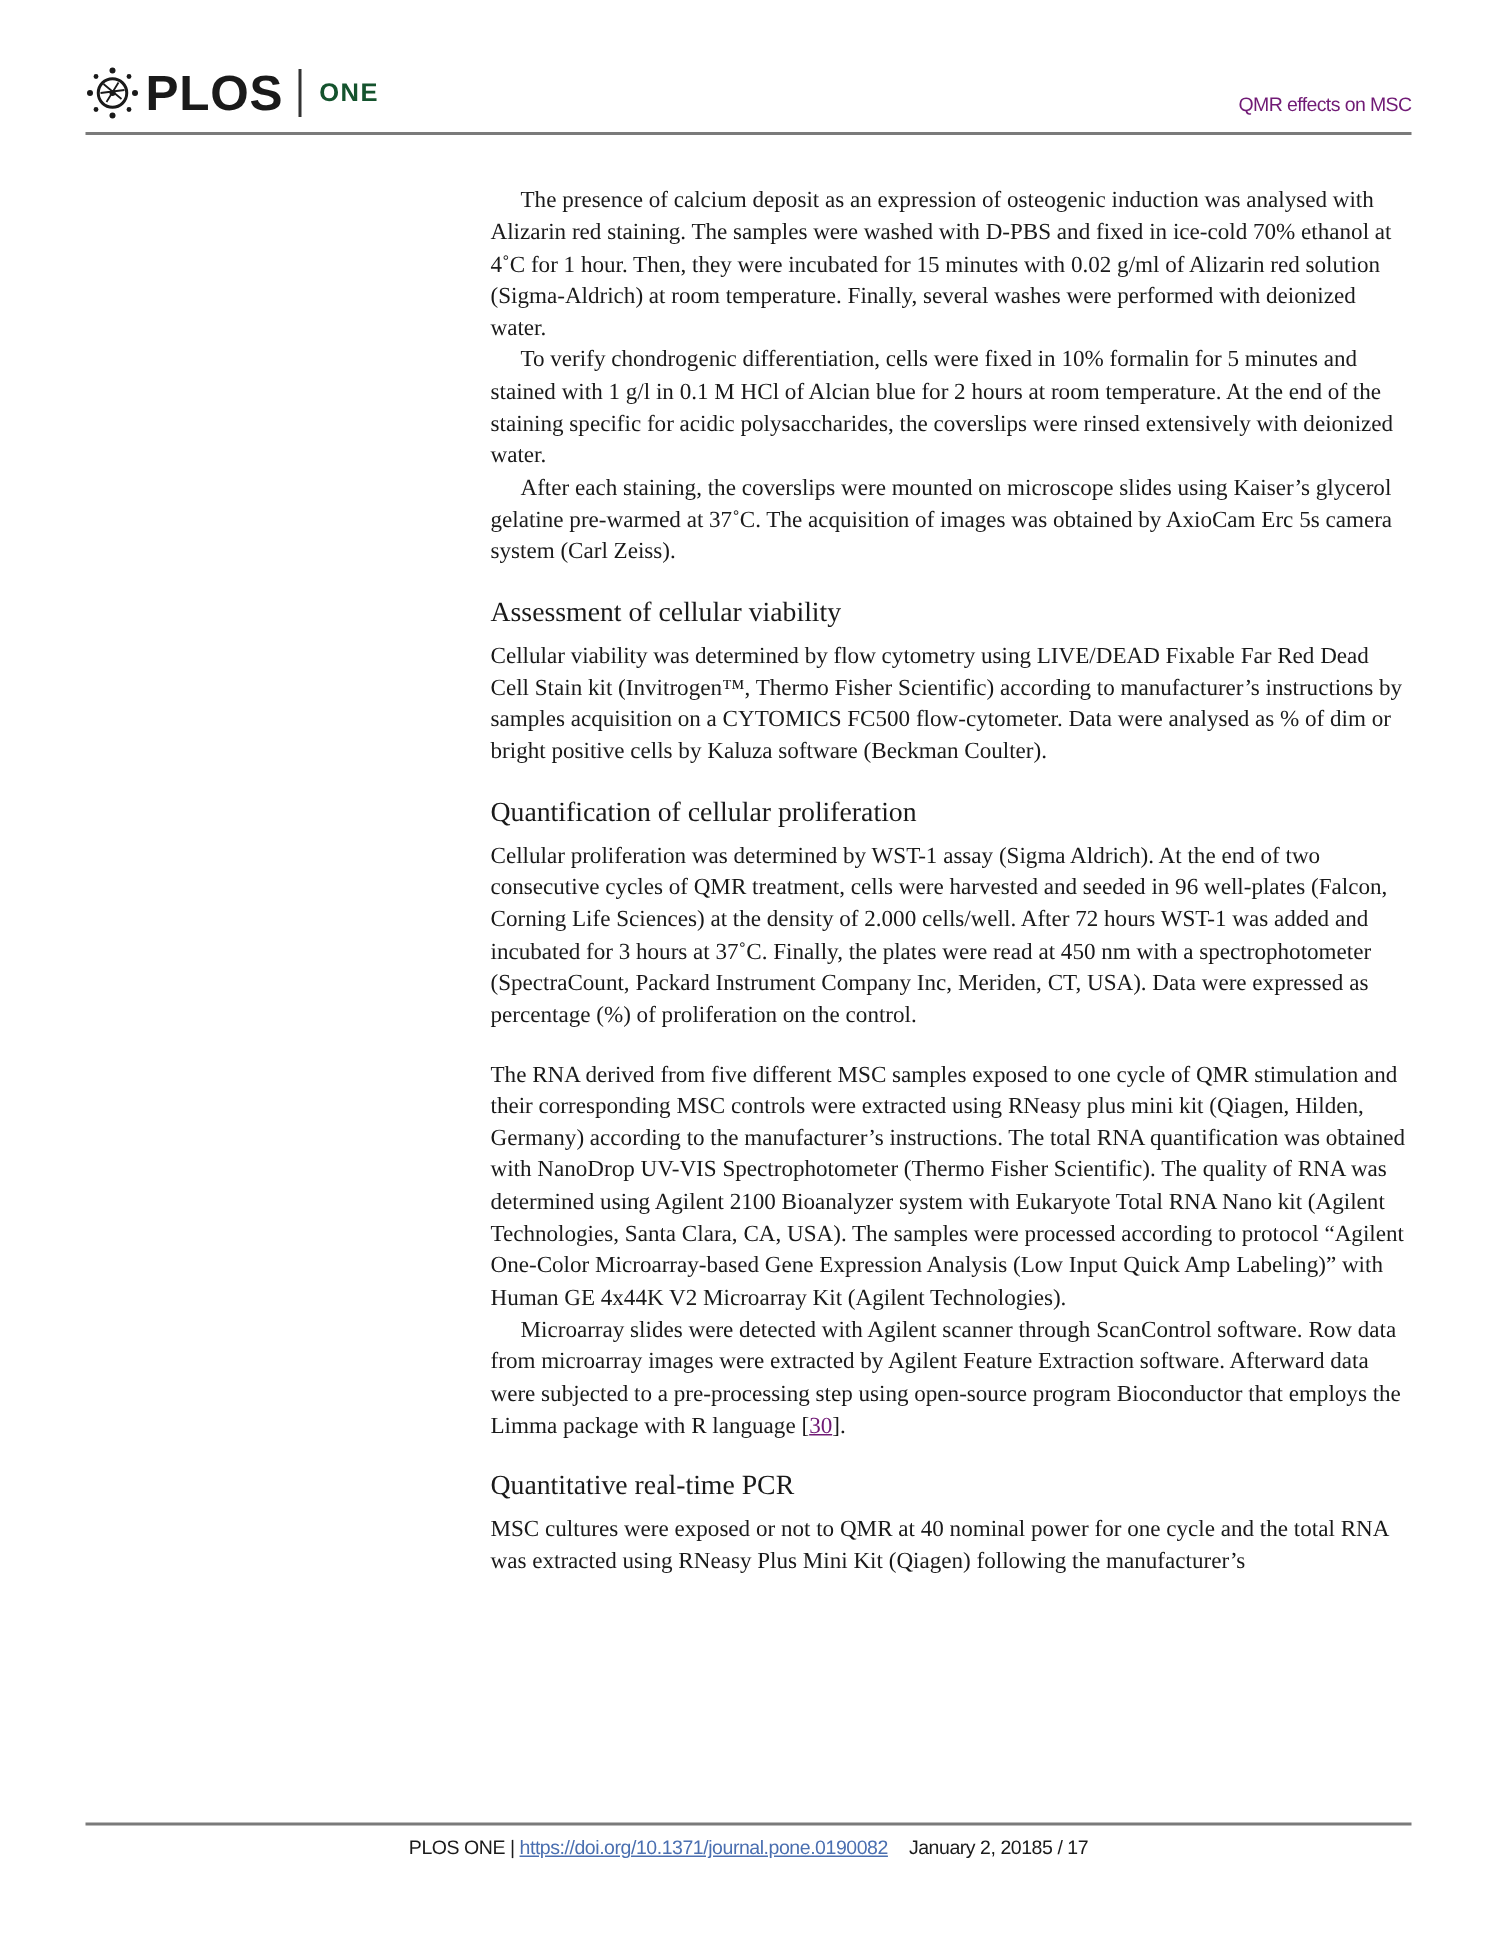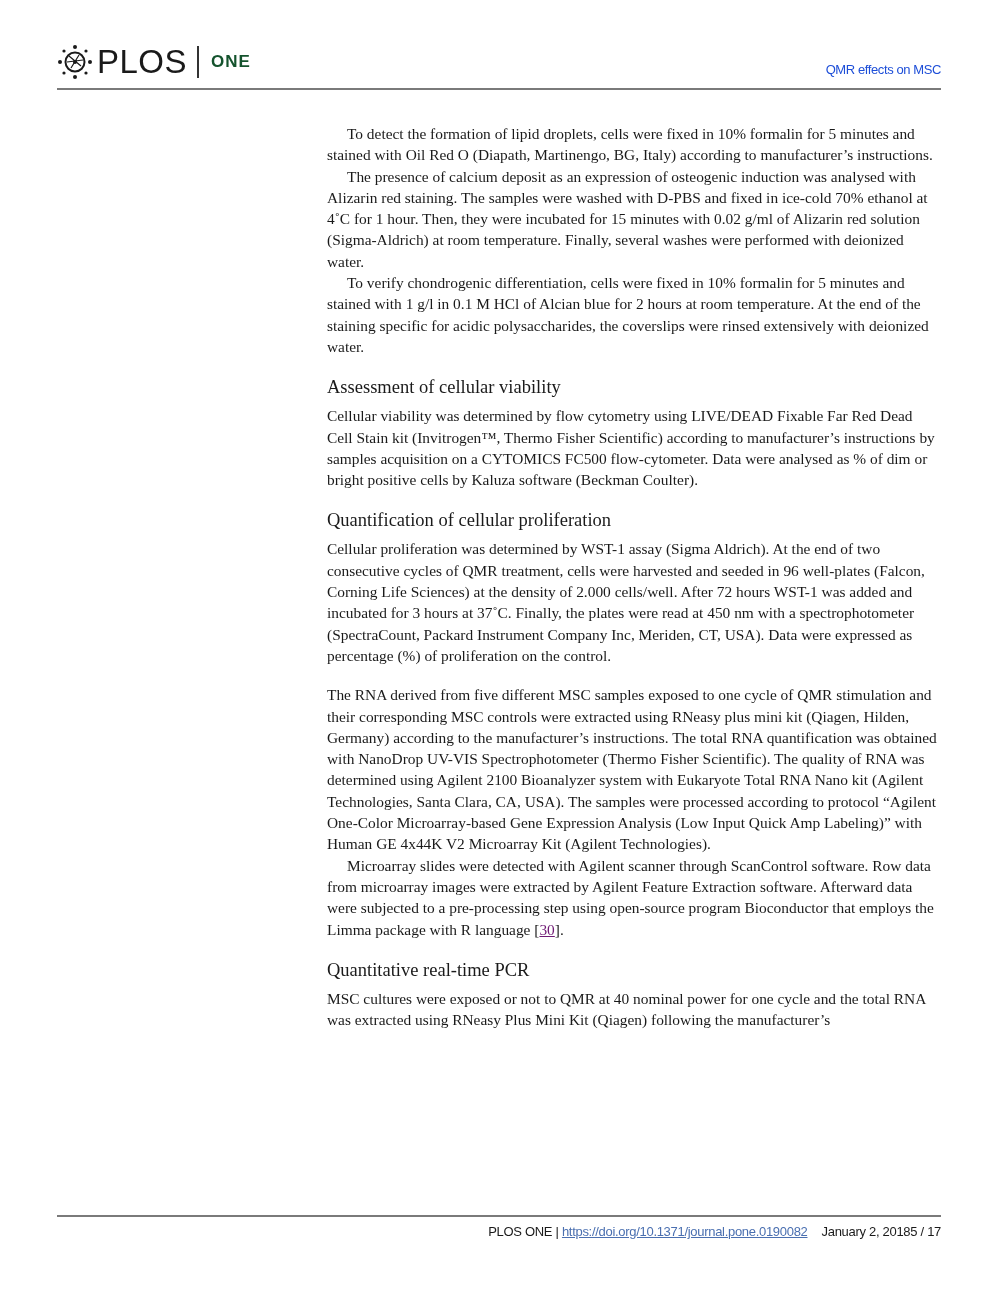--- a/index.html
+++ b/index.html
@@ -7,7 +7,7 @@
   .header { position: absolute; left: 57px; top: 40px; width: 884px; height: 72px; }
   .logo { position: absolute; left: 0; top: 4px; display: flex; align-items: center; }
   .logo-mark { width: 36px; height: 36px; position: relative; margin-right: 4px; }
-  .logo-plos { font-family: "Liberation Sans", sans-serif; font-weight: normal; font-size: 33px; color: #1a1a1a; letter-spacing: 0.5px; line-height: 36px; }
+  .logo-plos { font-family: "Liberation Sans", sans-serif; font-weight: bold; font-size: 33px; color: #1a1a1a; letter-spacing: 0.5px; line-height: 36px; }
   .logo-sep { width: 2px; height: 32px; background: #333; margin: 0 12px 0 10px; }
   .logo-one { font-family: "Liberation Sans", sans-serif; font-size: 17px; font-weight: bold; color: #14532d; letter-spacing: 1px; line-height: 36px; }
   .running-title { position: absolute; right: 0; top: 22px; font-family: "Liberation Sans", sans-serif; font-size: 13px; color: #1d4ed8; letter-spacing: -0.4px; }

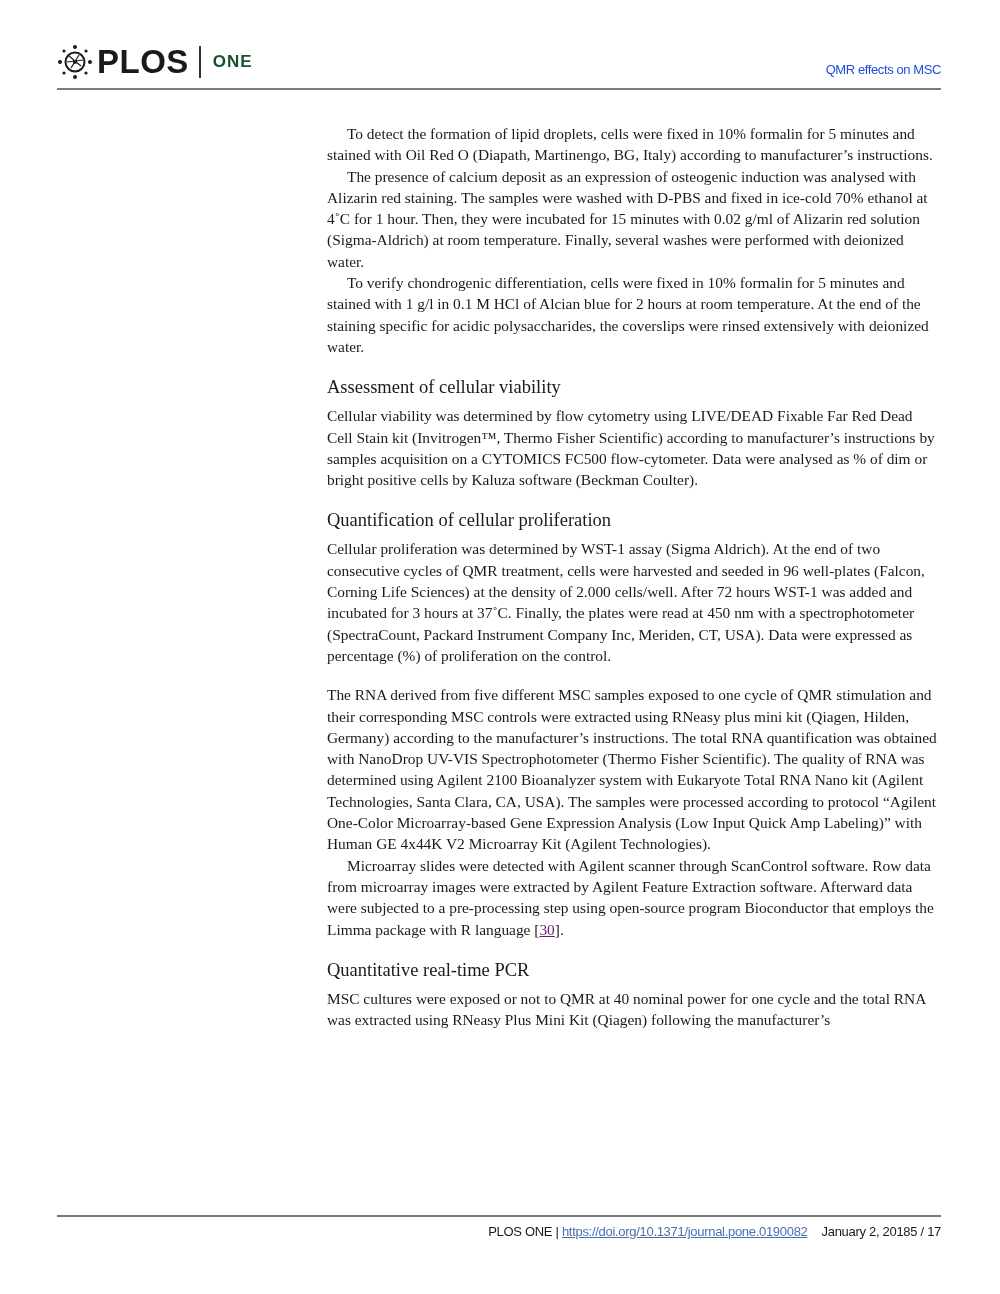--- a/index.html
+++ b/index.html
@@ -10,7 +10,7 @@
   .logo-plos { font-family: "Liberation Sans", sans-serif; font-weight: bold; font-size: 33px; color: #1a1a1a; letter-spacing: 0.5px; line-height: 36px; }
   .logo-sep { width: 2px; height: 32px; background: #333; margin: 0 12px 0 10px; }
   .logo-one { font-family: "Liberation Sans", sans-serif; font-size: 17px; font-weight: bold; color: #14532d; letter-spacing: 1px; line-height: 36px; }
-  .running-title { position: absolute; right: 0; top: 22px; font-family: "Liberation Sans", sans-serif; font-size: 13px; color: #1d4ed8; letter-spacing: -0.4px; }
+  .running-title { position: absolute; right: 0; top: 22px; font-family: "Liberation Sans", sans-serif; font-size: 13px; color: #701a75; letter-spacing: -0.4px; }
   .header-rule { position: absolute; left: 0; right: 0; top: 48px; height: 2px; background: #7a7a7a; }
 
   .main { position: absolute; left: 327px; top: 123px; width: 615px; font-family: "Liberation Serif", serif; font-size: 15.4px; line-height: 21.3px; color: #1a1a1a; }

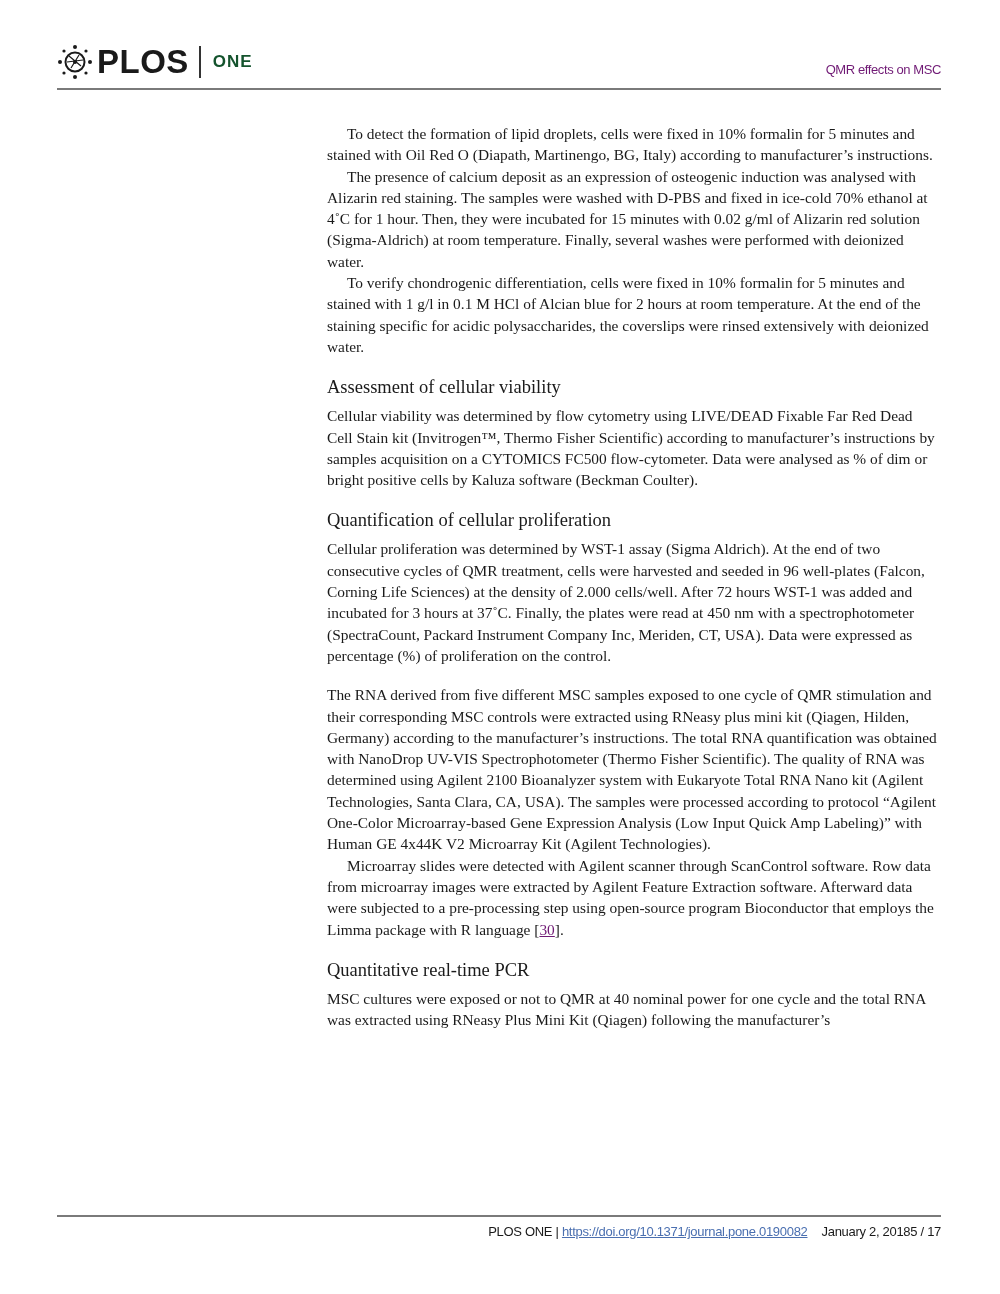--- a/index.html
+++ b/index.html
@@ -55,7 +55,6 @@
 </div>
 
 <div class="main">
-  <p class="indent">To detect the formation of lipid droplets, cells were fixed in 10% formalin for 5 minutes and stained with Oil Red O (Diapath, Martinengo, BG, Italy) according to manufacturer’s instructions.</p>
   <p class="indent">The presence of calcium deposit as an expression of osteogenic induction was analysed with Alizarin red staining. The samples were washed with D-PBS and fixed in ice-cold 70% ethanol at 4˚C for 1 hour. Then, they were incubated for 15 minutes with 0.02 g/ml of Alizarin red solution (Sigma-Aldrich) at room temperature. Finally, several washes were performed with deionized water.</p>
   <p class="indent">To verify chondrogenic differentiation, cells were fixed in 10% formalin for 5 minutes and stained with 1 g/l in 0.1 M HCl of Alcian blue for 2 hours at room temperature. At the end of the staining specific for acidic polysaccharides, the coverslips were rinsed extensively with deionized water.</p>
 

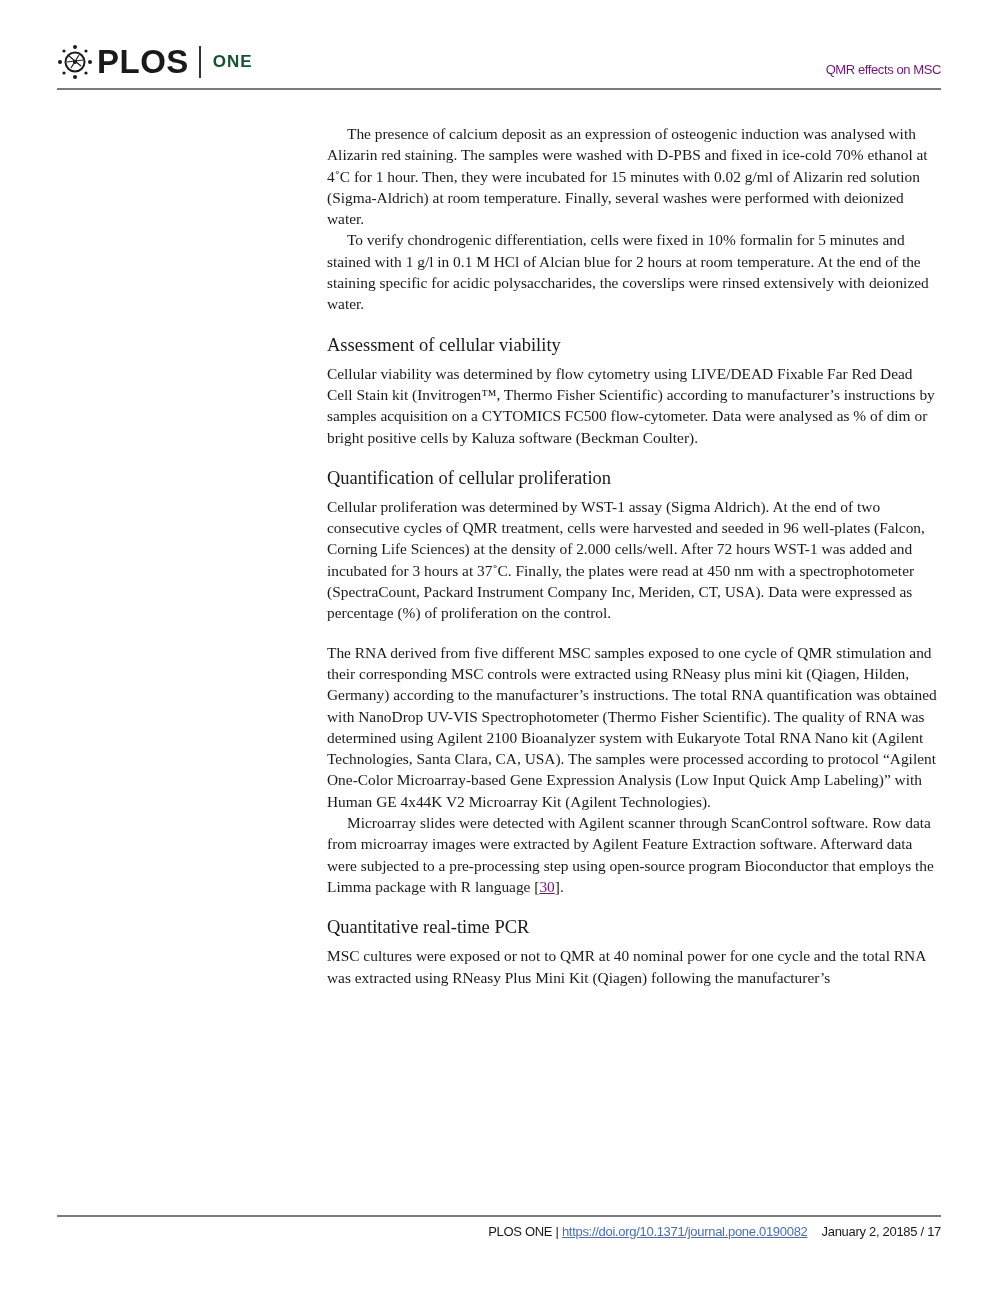--- a/index.html
+++ b/index.html
@@ -57,6 +57,7 @@
 <div class="main">
   <p class="indent">The presence of calcium deposit as an expression of osteogenic induction was analysed with Alizarin red staining. The samples were washed with D-PBS and fixed in ice-cold 70% ethanol at 4˚C for 1 hour. Then, they were incubated for 15 minutes with 0.02 g/ml of Alizarin red solution (Sigma-Aldrich) at room temperature. Finally, several washes were performed with deionized water.</p>
   <p class="indent">To verify chondrogenic differentiation, cells were fixed in 10% formalin for 5 minutes and stained with 1 g/l in 0.1 M HCl of Alcian blue for 2 hours at room temperature. At the end of the staining specific for acidic polysaccharides, the coverslips were rinsed extensively with deionized water.</p>
+  <p class="indent">After each staining, the coverslips were mounted on microscope slides using Kaiser’s glycerol gelatine pre-warmed at 37˚C. The acquisition of images was obtained by AxioCam Erc 5s camera system (Carl Zeiss).</p>
 
   <div class="section">
     <h2>Assessment of cellular viability</h2>

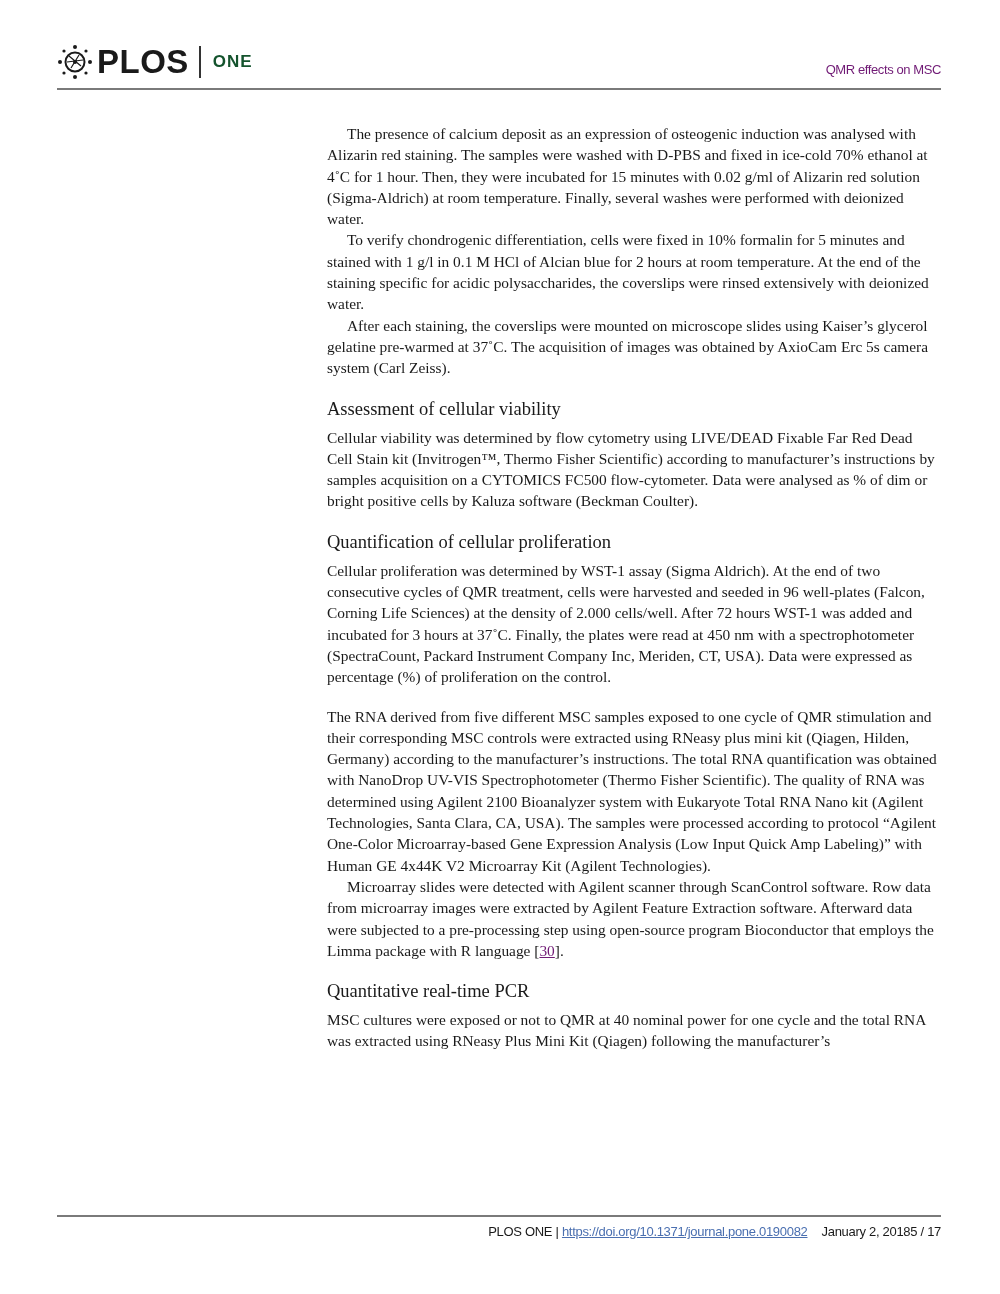--- a/index.html
+++ b/index.html
@@ -23,7 +23,7 @@
 
   .footer { position: absolute; left: 57px; top: 1215px; width: 884px; }
   .footer-rule { height: 2px; background: #7a7a7a; }
-  .footer-text { margin-top: 7px; font-family: "Liberation Sans", sans-serif; font-size: 13px; color: #1a1a1a; display: flex; justify-content: flex-end; letter-spacing: -0.3px; }
+  .footer-text { margin-top: 7px; font-family: "Liberation Sans", sans-serif; font-size: 13px; color: #1a1a1a; display: flex; justify-content: center; letter-spacing: -0.3px; }
   .footer-link { color: #4a6fb0; text-decoration: underline; }
 </style>
 </head>

